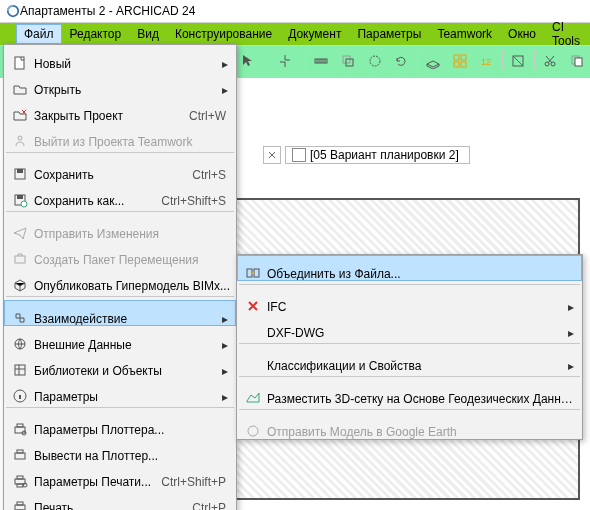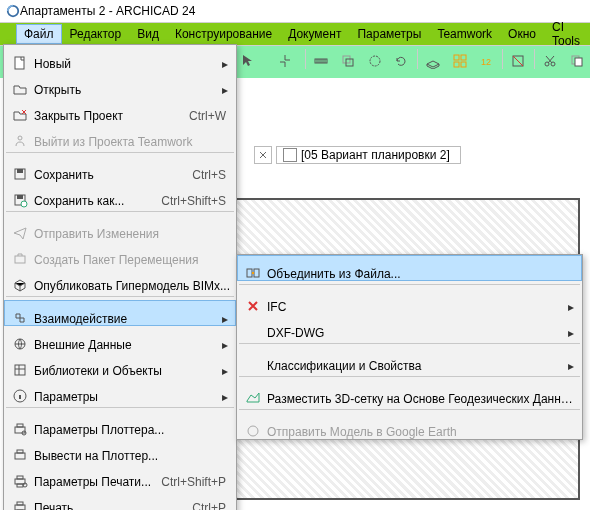--- a/index.html
+++ b/index.html
@@ -16,7 +16,7 @@
   .sep{width:1px;height:20px;background:#ccc}
   .canvas{position:absolute;left:0;right:0;top:78px;bottom:0;background:#fff}
   .plan{position:absolute;left:80px;top:120px;right:10px;bottom:10px;border:2px solid #555;background:repeating-linear-gradient(45deg,#eee,#eee 3px,#fff 3px,#fff 6px)}
-  .tab{position:absolute;left:254px;top:145px;display:flex;align-items:center;height:20px}
+  .tab{position:absolute;left:263px;top:145px;display:flex;align-items:center;height:20px}
   .tab-close{width:16px;height:16px;border:1px solid #bbb;display:flex;align-items:center;justify-content:center;margin-right:4px;background:#fff}
   .tab-box{border:1px solid #bbb;background:#fff;padding:1px 10px 1px 6px;display:flex;align-items:center;gap:4px}
   .tab-icon{width:12px;height:12px;background:#fff;border:1px solid #888;display:inline-block}

